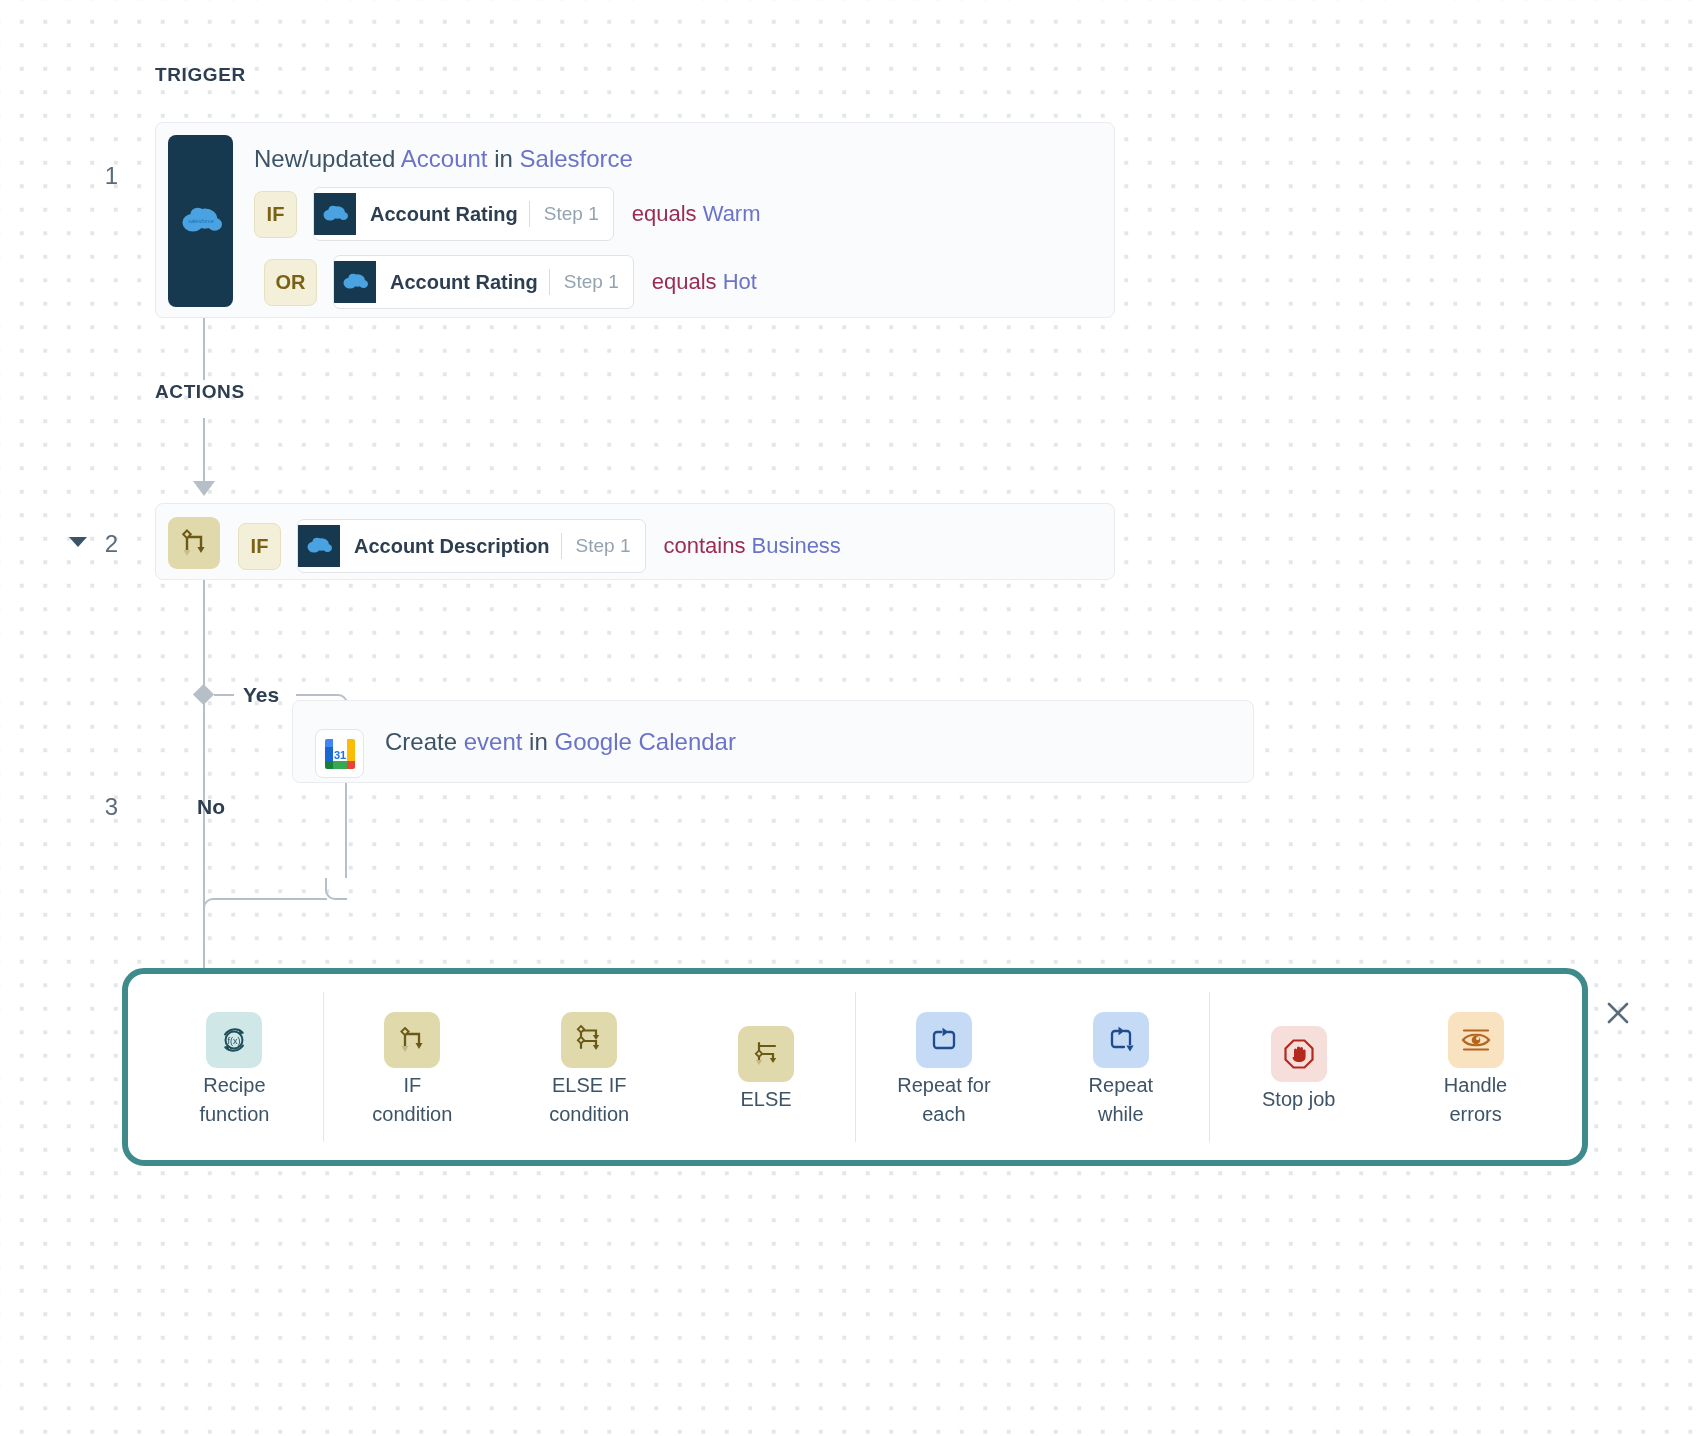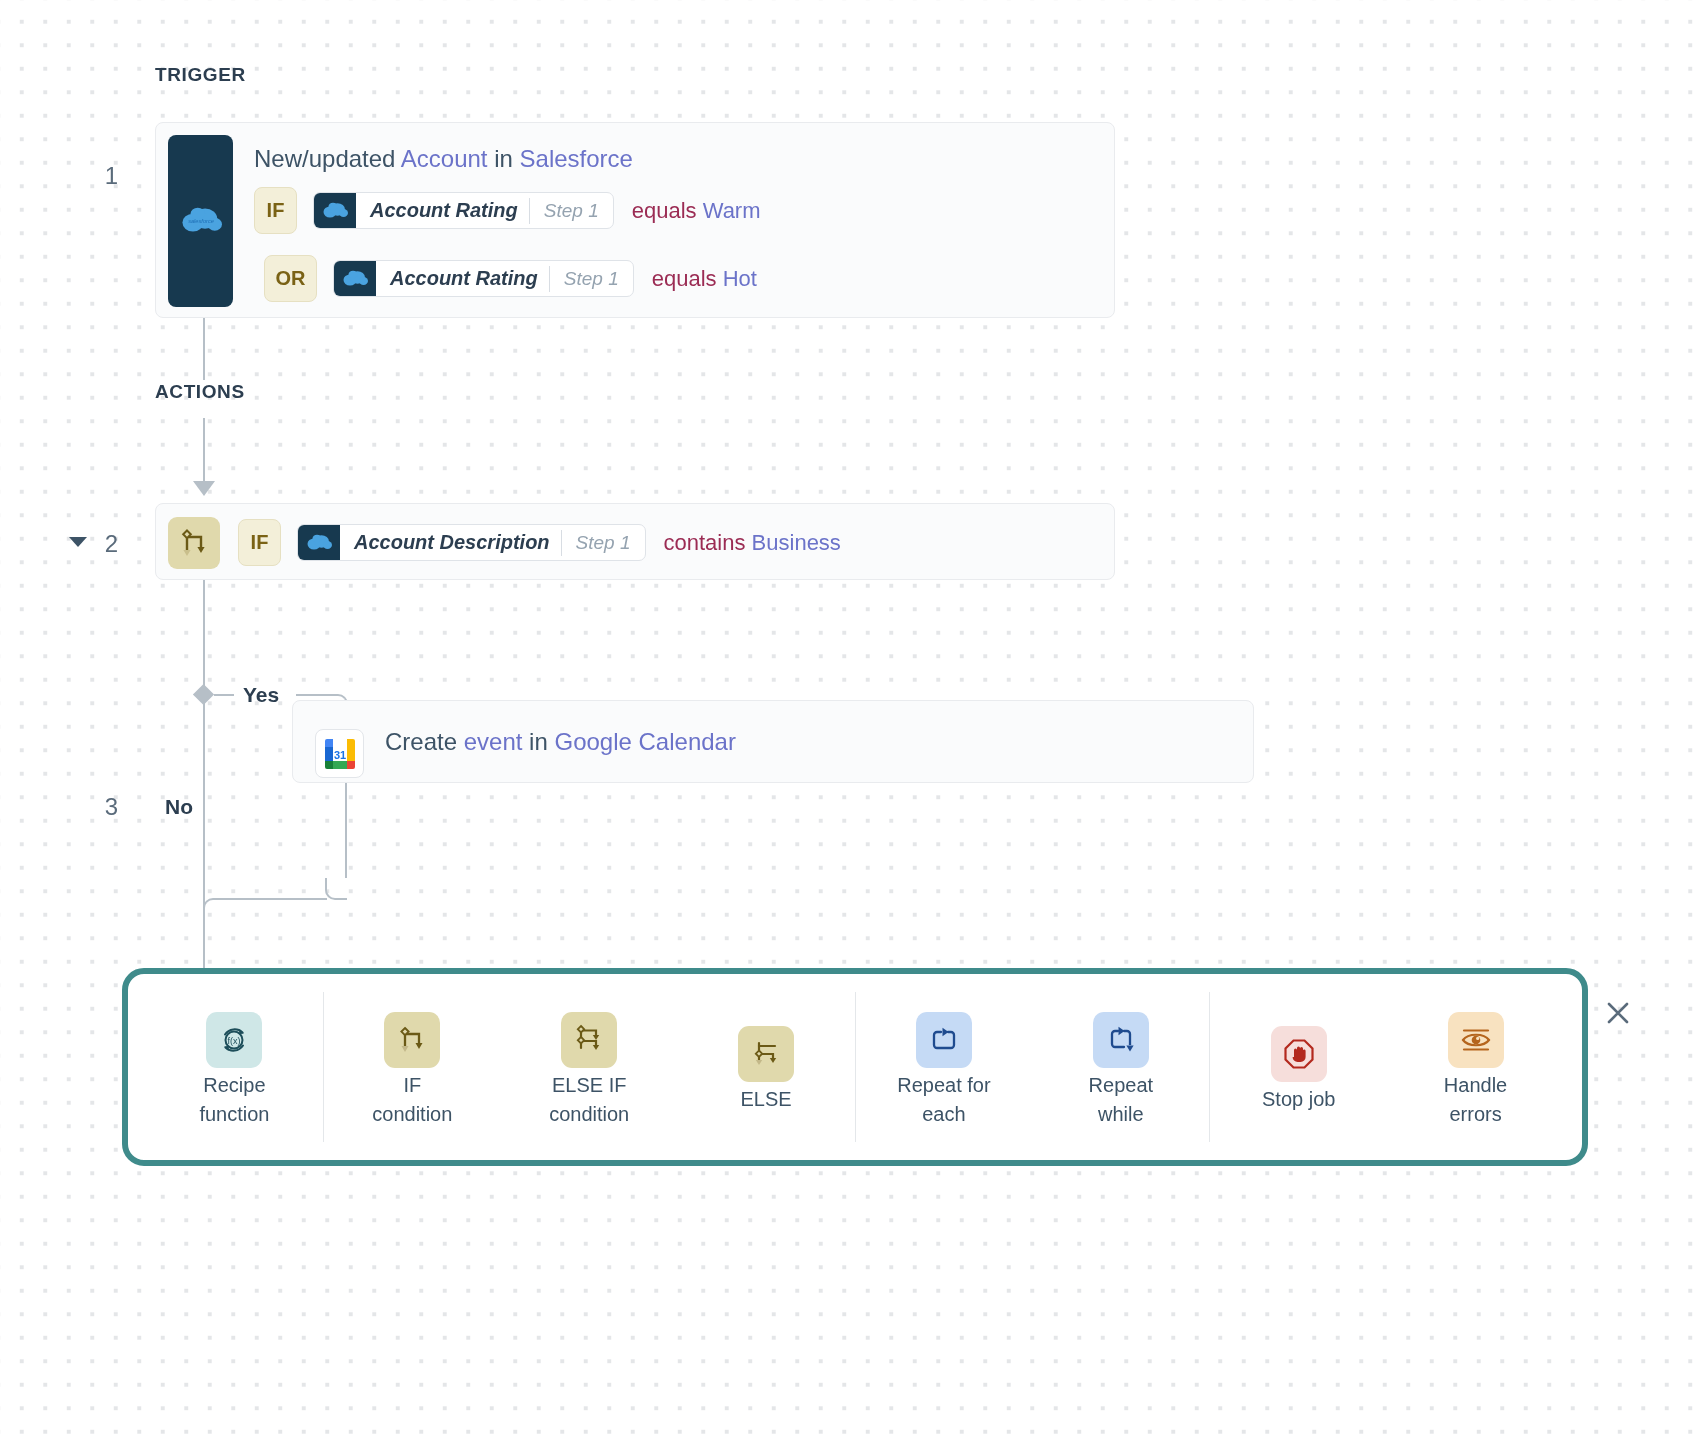--- a/index.html
+++ b/index.html
@@ -91,14 +91,13 @@
 
   .pill {
     display: flex; align-items: center;
-    height: 37px;
+    height: 54px;
     background: #ffffff;
     border: 1px solid #dfe3e8;
     border-radius: 7px;
     overflow: hidden;
     margin-left: 16px;
     flex: none;
-    font-style: italic;
   }
   .pill-icon {
     width: 42px; height: 42px;

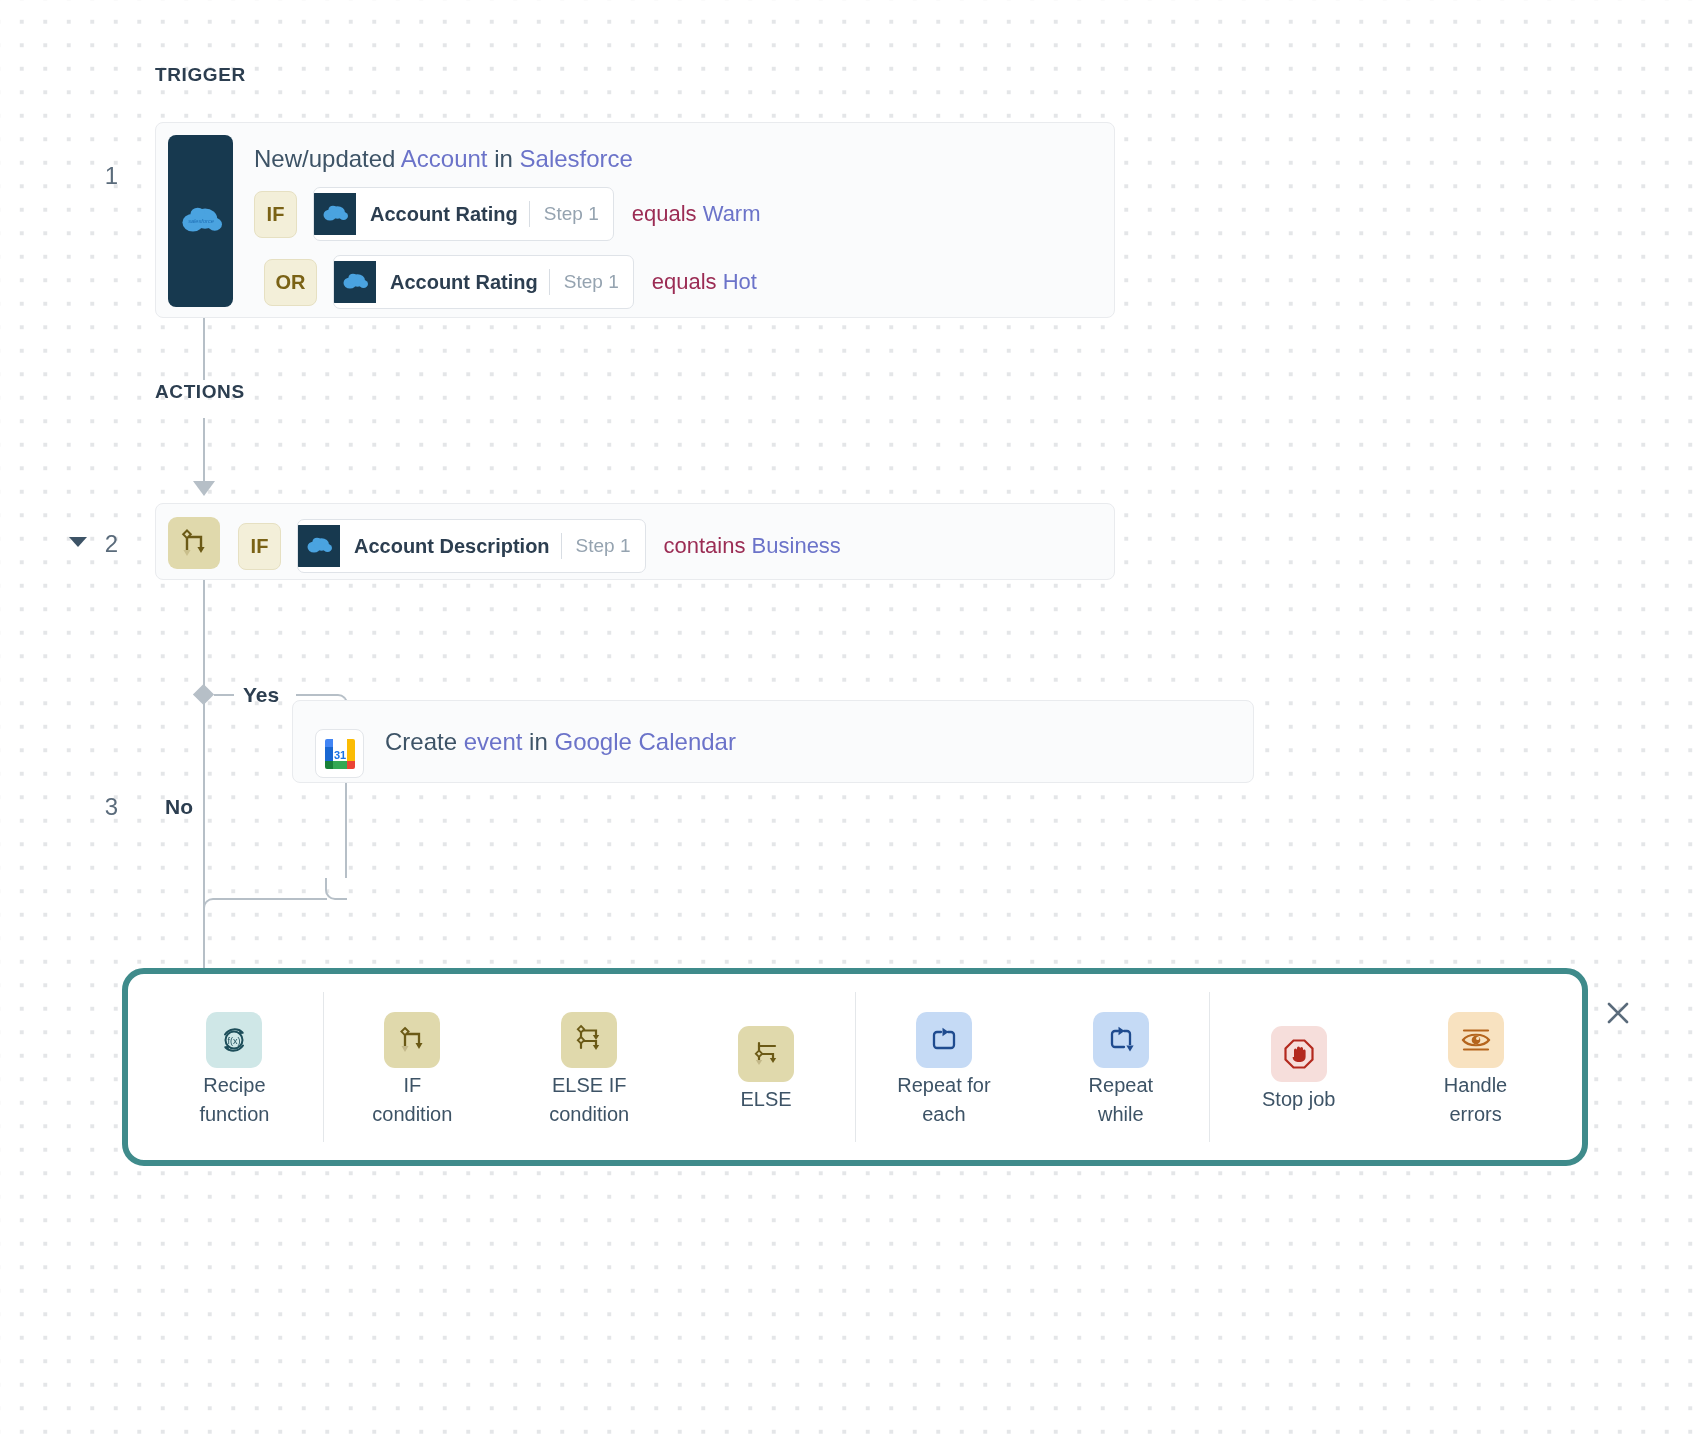--- a/index.html
+++ b/index.html
@@ -375,7 +375,7 @@
   <div class="conn conn-v" style="left:345px; top:716px; height:30px;"></div>
   <div class="arrowhead" style="left:335px; top:742px;"></div>
 
-  <div class="branch-label" style="left:165px; top:795px;">No</div>
+  <div class="branch-label" style="left:197px; top:795px;">No</div>
 
   <div class="step-num" style="left:88px; top:793px;">3</div>
 

